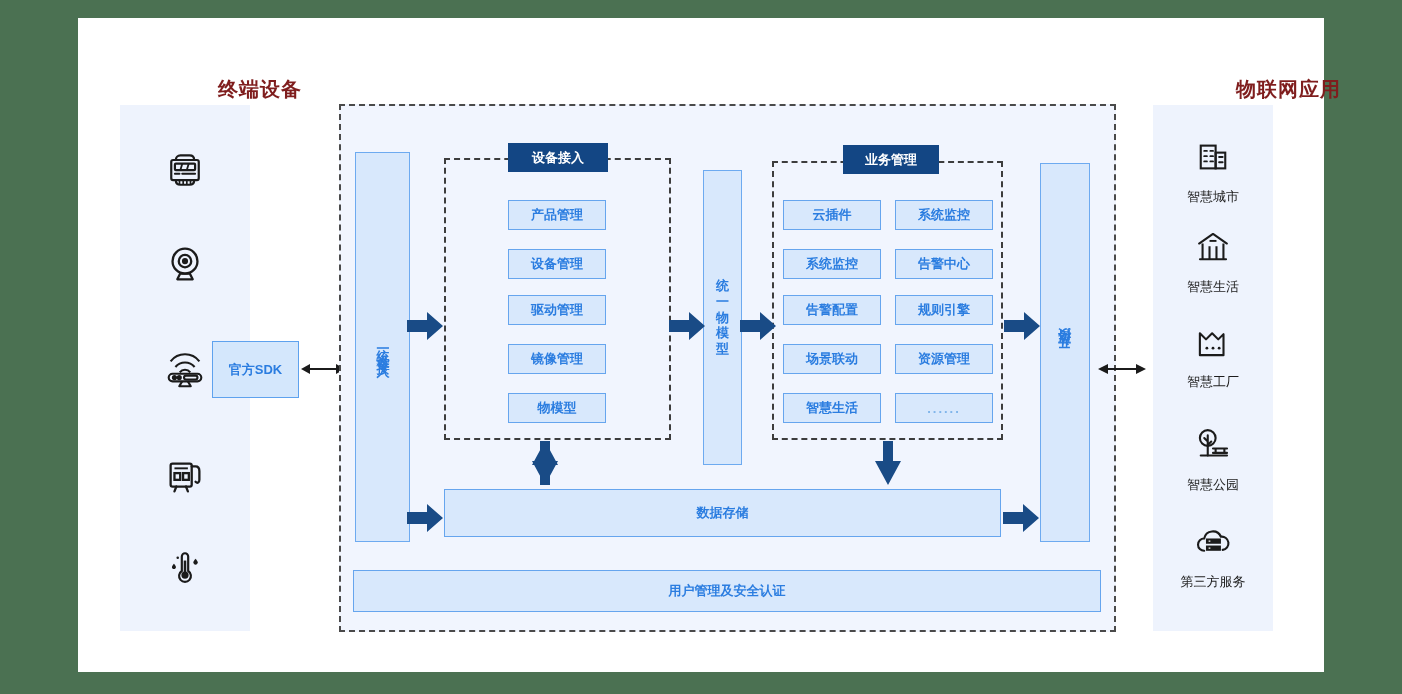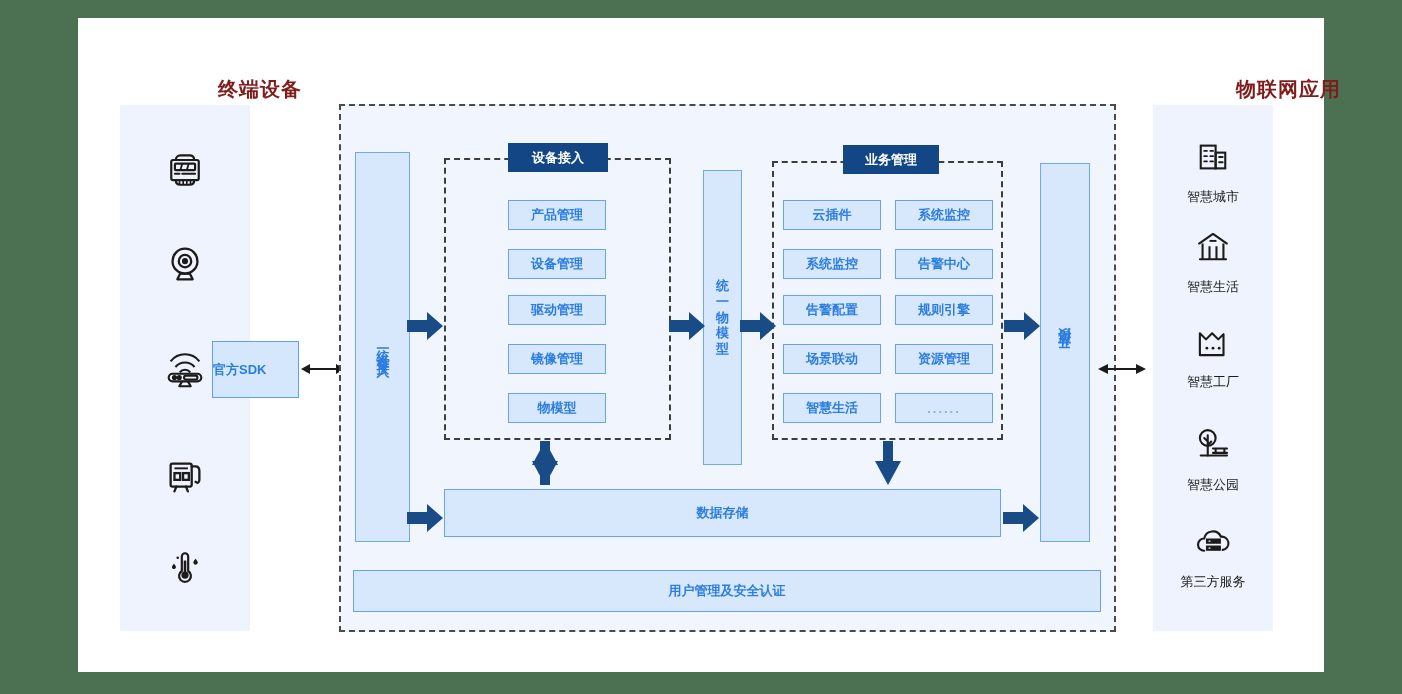--- a/index.html
+++ b/index.html
@@ -44,7 +44,7 @@
     position: absolute; left: 212px; top: 341px;
     width: 87px; height: 57px;
     background: #d4e7fc; border: 1px solid #5ea2ee;
-    display: flex; align-items: center; 
+    display: flex; align-items: center; justify-content: center;
     font-size: 13px; color: #2b7de0; font-weight: bold;
   }
 

